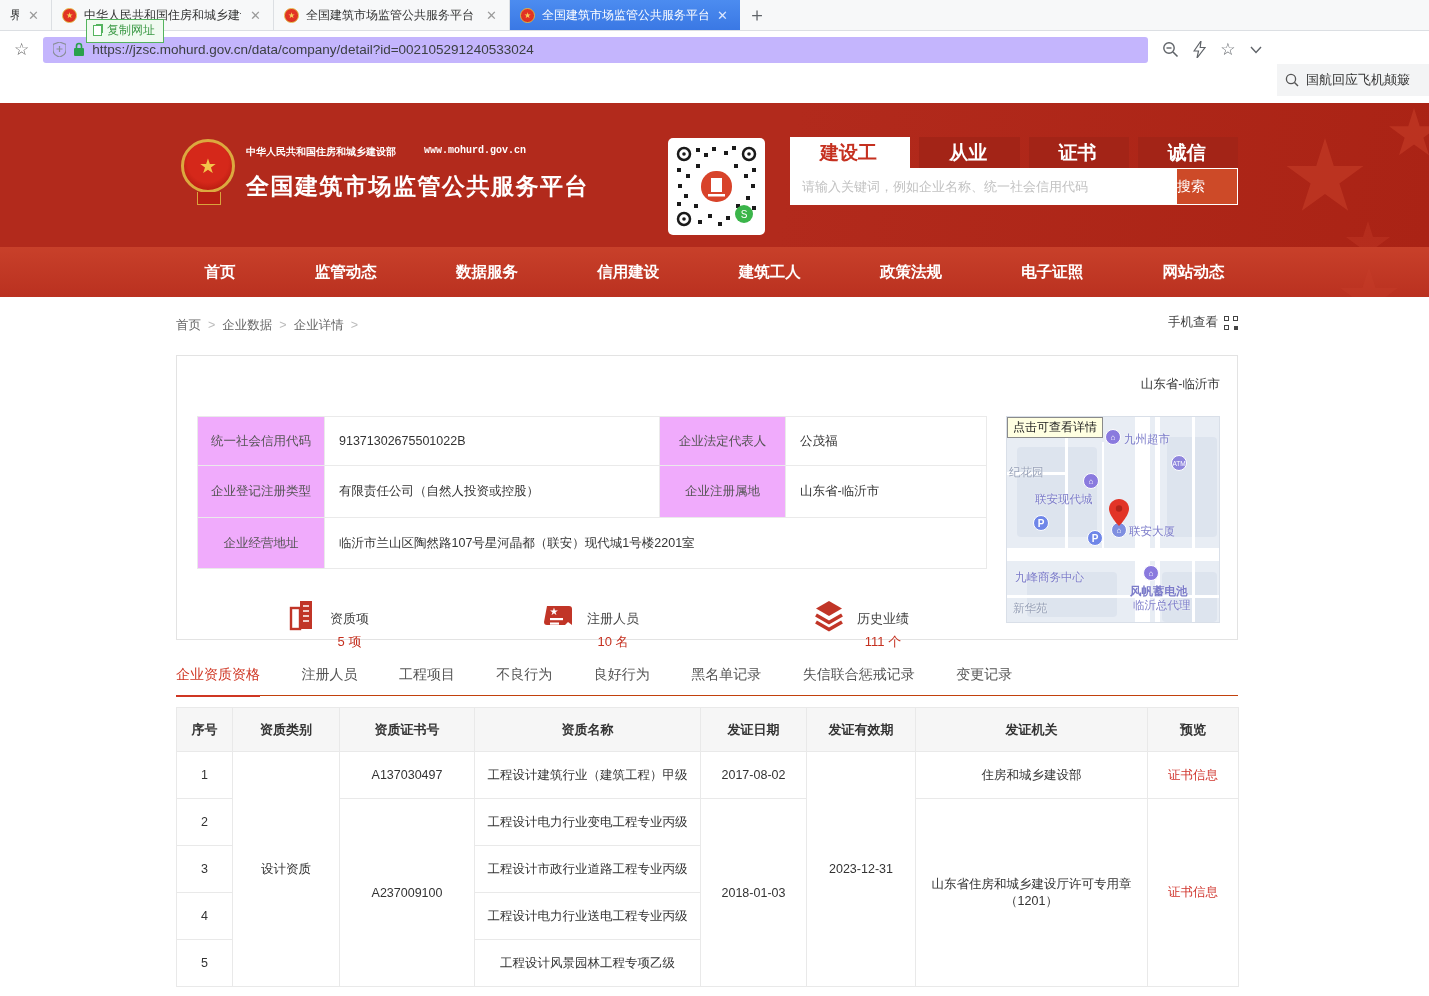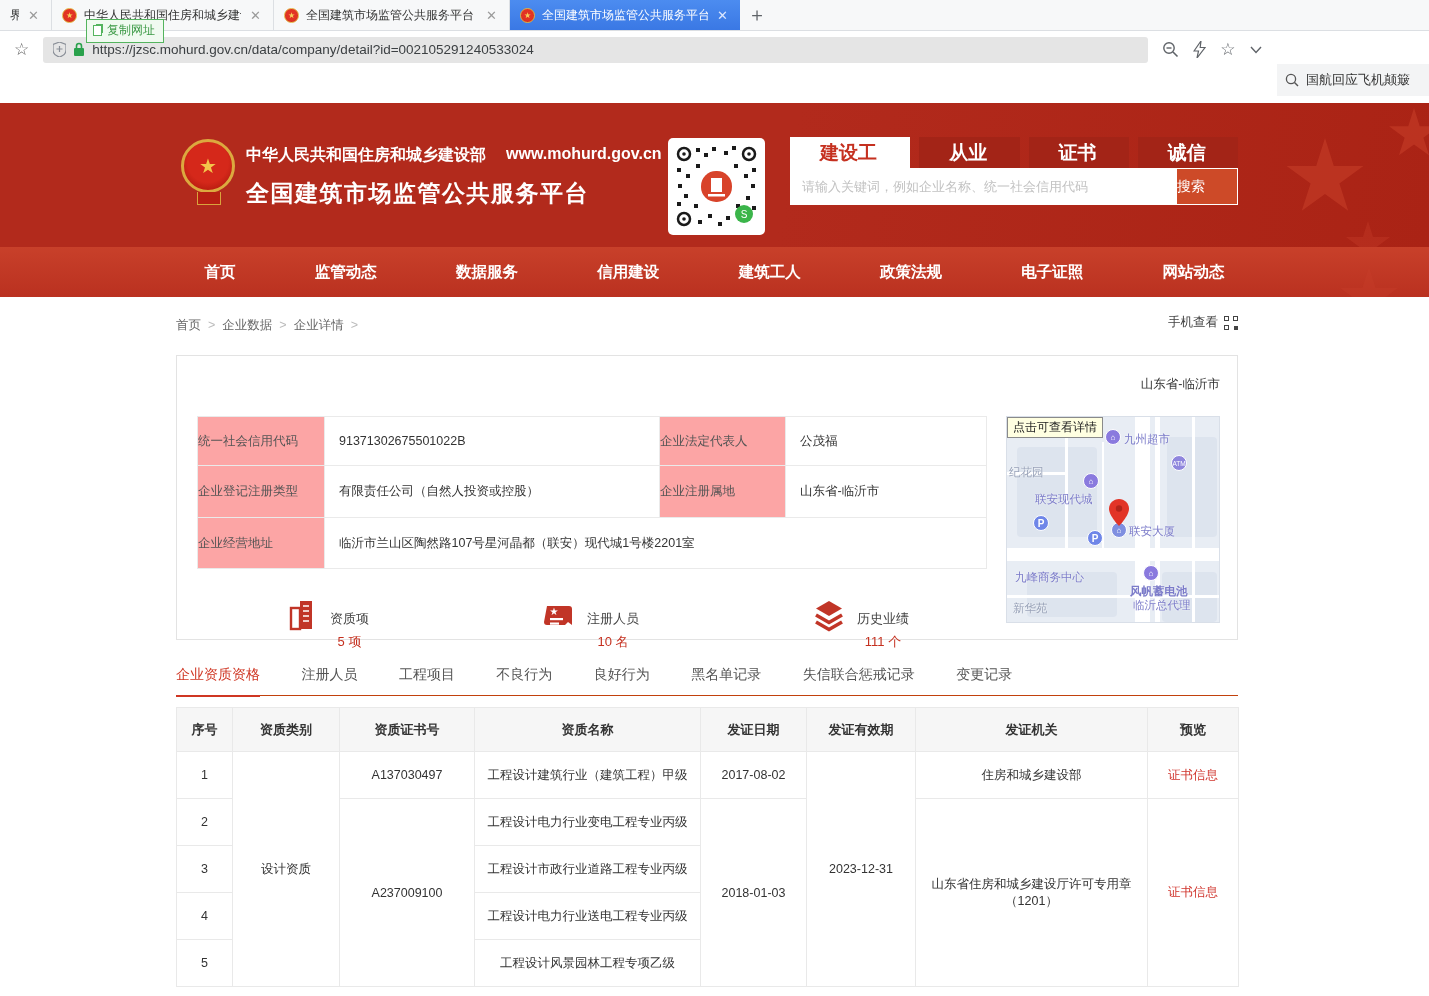--- a/index.html
+++ b/index.html
@@ -23,7 +23,7 @@
 
   .toolbar { position:absolute; top:31px; left:0; width:100%; height:37px; background:#fff; display:flex; align-items:center; }
   .tb-star { margin-left:14px; font-size:17px; color:#666; }
-  .urlfield { margin-left:14px; width:1105px; height:26px; background:#e5e5e5; border-radius:3px; display:flex; align-items:center; padding:0 10px; gap:7px; }
+  .urlfield { margin-left:14px; width:1105px; height:26px; background:#c4b5fd; border-radius:3px; display:flex; align-items:center; padding:0 10px; gap:7px; }
   .urltext { font-size:13.5px; color:#3c4043; white-space:nowrap; overflow:hidden; }
   .tb-icons { display:flex; align-items:center; gap:14px; margin-left:14px; color:#5f6368; }
   .qsearch { position:absolute; right:0; top:33px; width:152px; height:32px; background:#f3f4f5; display:flex; align-items:center; gap:7px; padding:0 8px; font-size:13px; color:#333; }

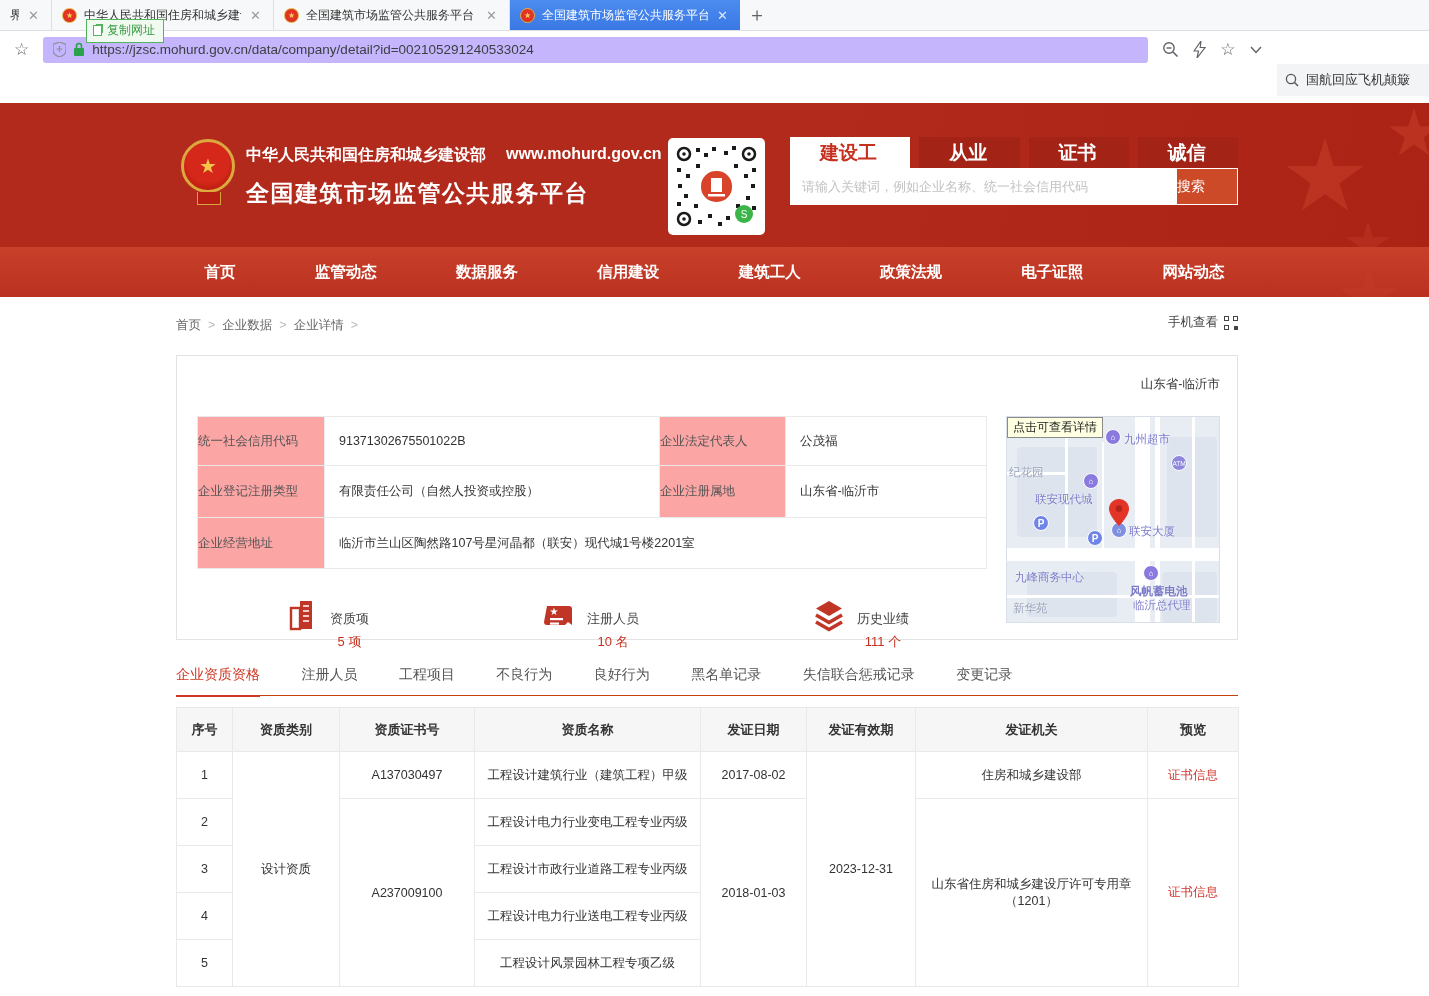--- a/index.html
+++ b/index.html
@@ -35,7 +35,7 @@
   .emblem { position:absolute; left:181px; top:36px; width:54px; height:54px; border-radius:50%; background:radial-gradient(circle at 50% 42%, #d5281a 55%, #9f1208 100%); border:3px solid #dca93f; color:#f3c64b; text-align:center; font-size:20px; line-height:48px; }
   .emblem::after { content:""; position:absolute; left:13px; top:50px; width:22px; height:12px; background:#b71f12; border:1px solid #d9a33c; border-top:none; }
   .htext { position:absolute; left:246px; top:42px; color:#fff; }
-  .htext .line1 { display:flex; gap:20px; font-size:16px; font-weight:bold; }
+  .htext .line1 { display:flex; gap:28px; font-size:10px; font-weight:bold;font-family:Liberation Mono, monospace; }
   .htext .line2 { font-size:23px; font-weight:bold; letter-spacing:1.5px; margin-top:12px; }
   .header-qr { position:absolute; left:668px; top:35px; width:97px; height:97px; background:#fff; border-radius:5px; display:flex; align-items:center; justify-content:center; }
   .hsearch { position:absolute; left:790px; top:34px; width:448px; }

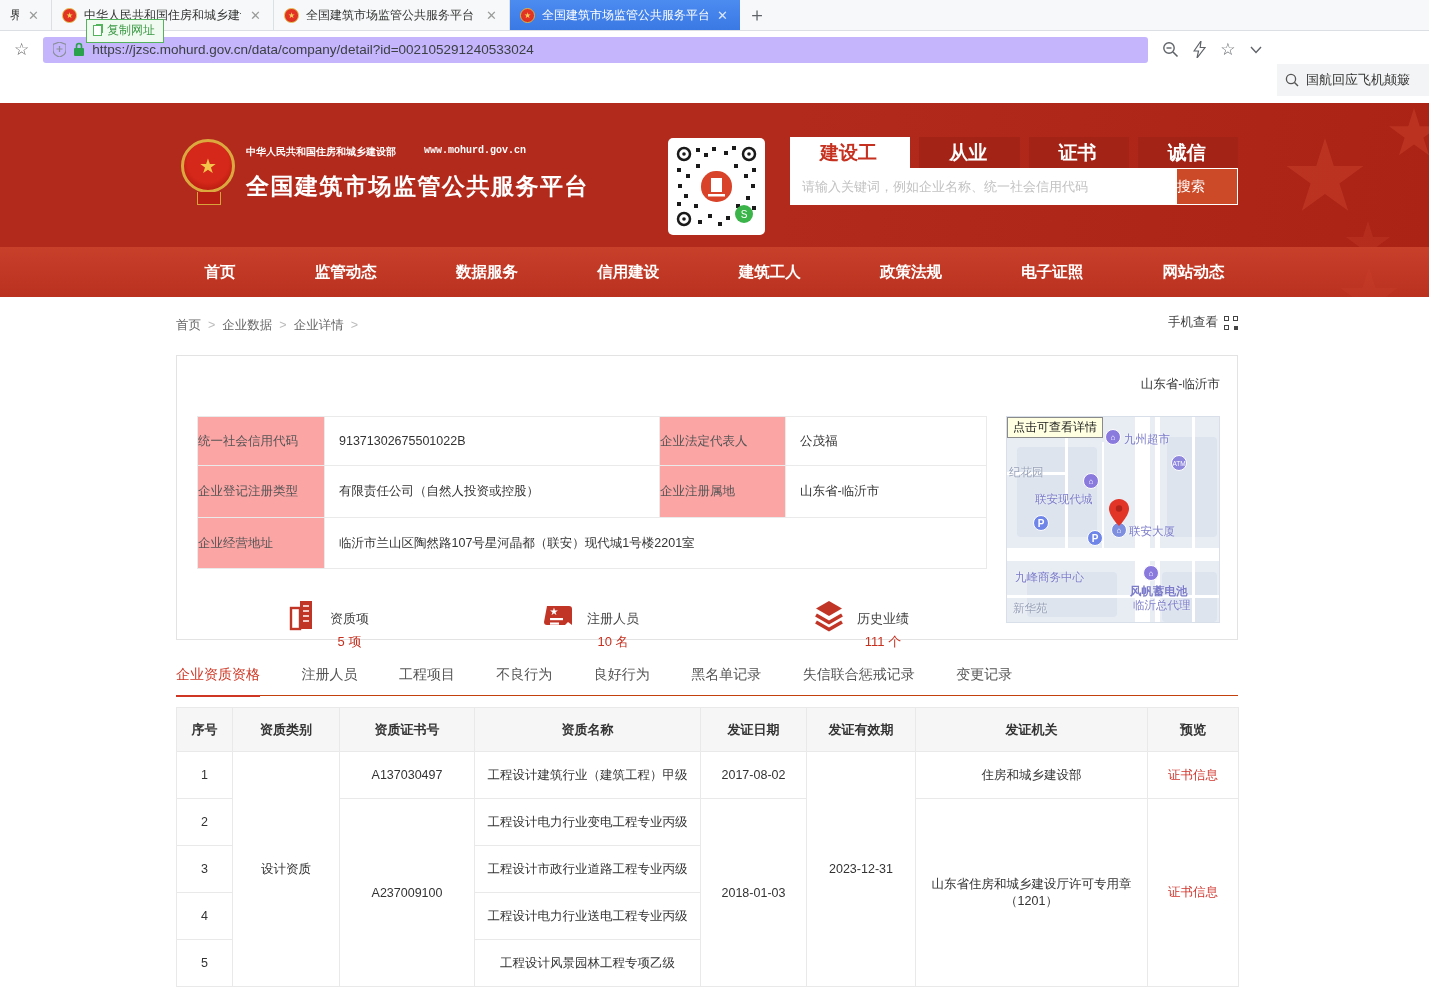--- a/index.html
+++ b/index.html
@@ -68,7 +68,7 @@
   .c-region { position:absolute; right:17px; top:20px; font-size:12.5px; color:#333; }
   .infotable { position:absolute; left:20px; top:60px; width:789px; border-collapse:collapse; table-layout:fixed; }
   .infotable td { border:1px solid #eaeaea; font-size:12.5px; color:#333; }
-  .infotable td.lbl { background:#fca5a5; color:#555; }
+  .infotable td.lbl { background:#f0abfc; color:#555; text-align:center; }
   .infotable td.val { padding-left:14px; }
   .stats { position:absolute; left:20px; top:222px; width:789px; height:52px; }
   .stat { position:absolute; display:flex; gap:11px; align-items:center; }

